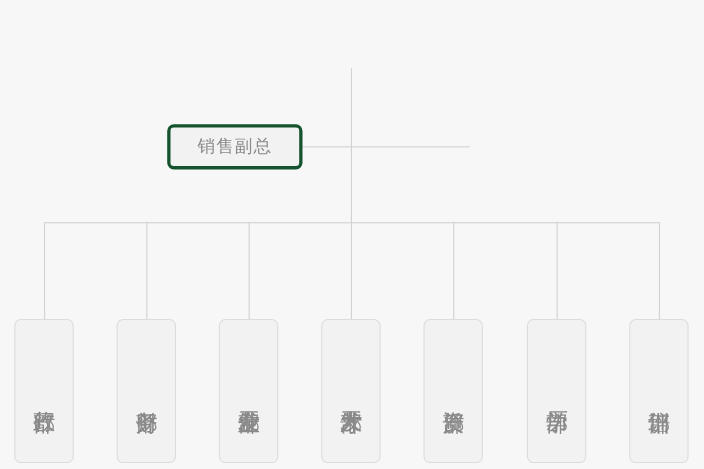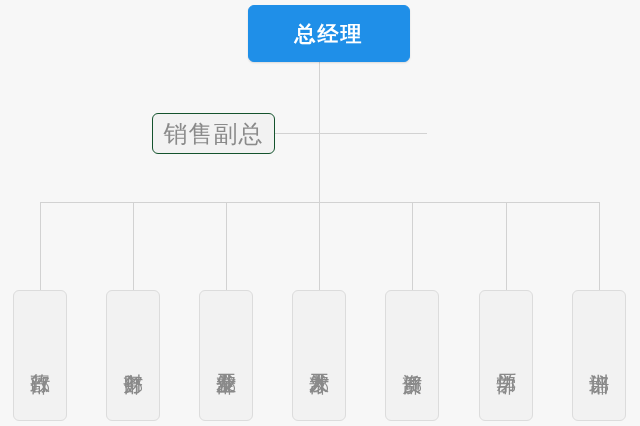--- a/index.html
+++ b/index.html
@@ -94,9 +94,6 @@
   <div class="line vline" style="left:506px; top:202px; height:88px;"></div>
   <div class="line vline" style="left:599px; top:202px; height:88px;"></div>
 
-  <div class="node node-root" style="left:248px; top:5px; width:162px; height:57px;">
-    <span>总经理</span>
-  </div>
 
   <div class="node node-mid" style="left:152px; top:113px; width:123px; height:41px;">
     <span>销售副总</span>

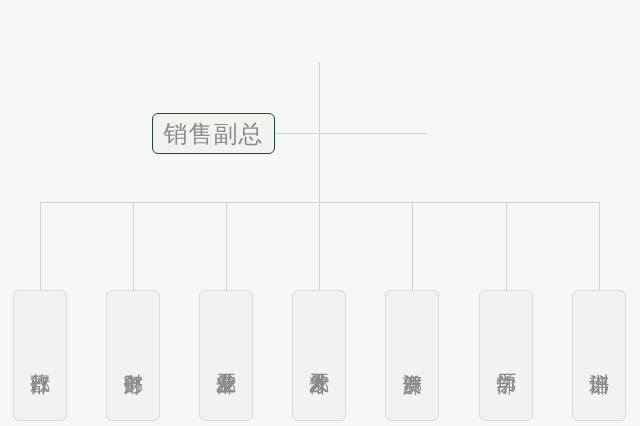--- a/index.html
+++ b/index.html
@@ -50,9 +50,9 @@
 
   .node-mid {
     background: #f2f2f2;
-    border: 1px solid #14532d;
+    border: 3px solid #14532d;
     color: #8a8a8a;
-    font-size: 24px;
+    font-size: 16px;
     letter-spacing: 1px;
   }
 

